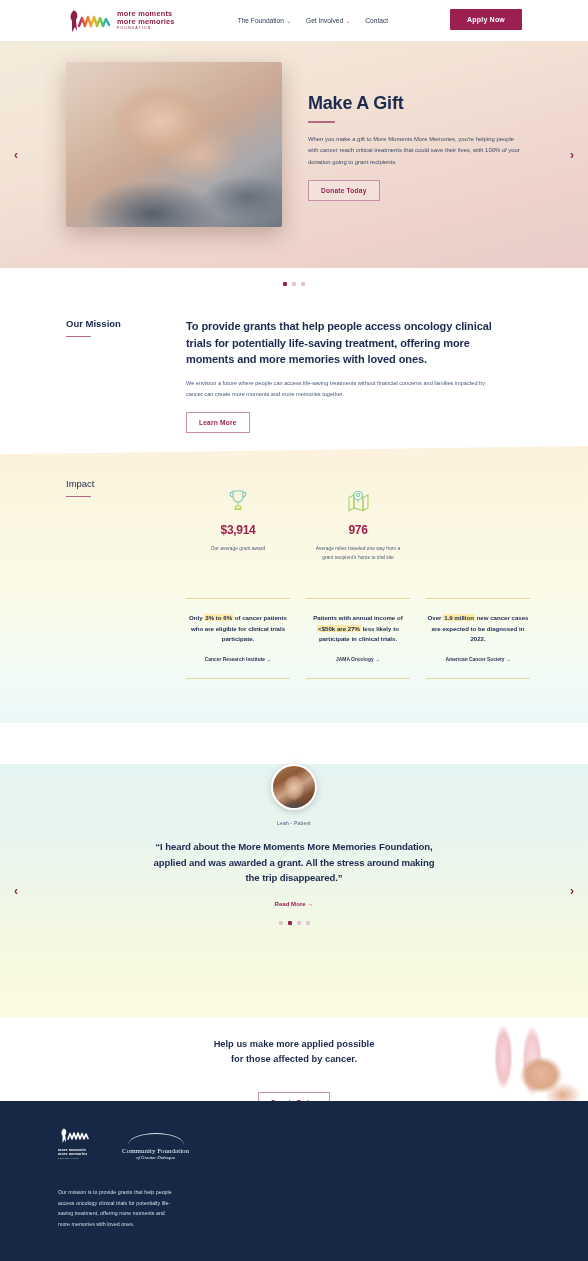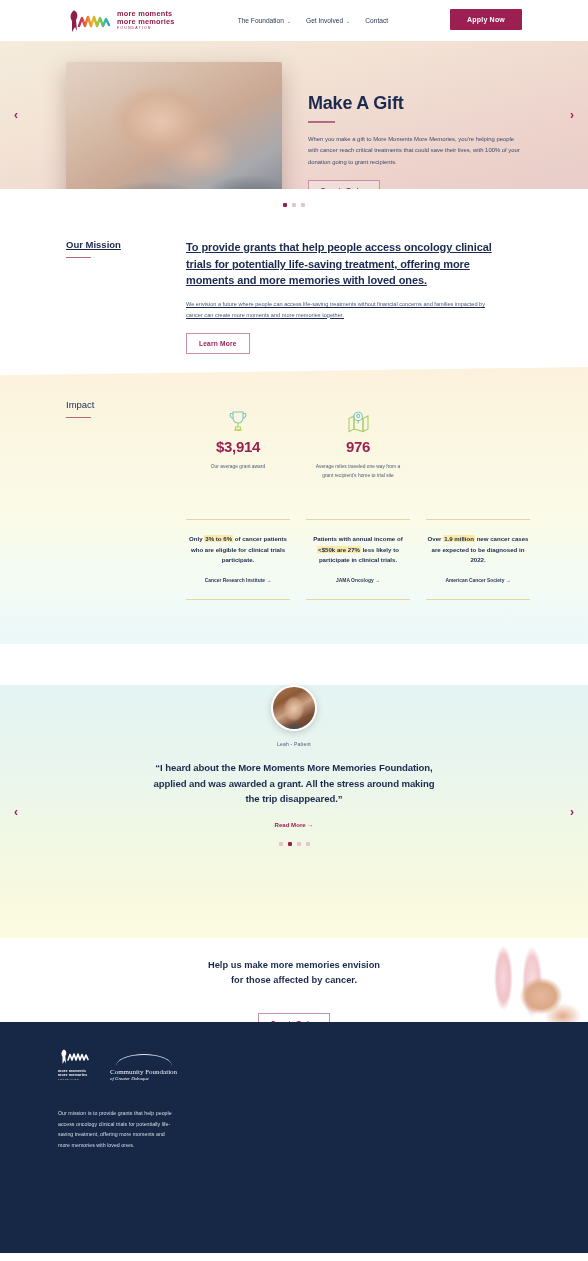--- a/index.html
+++ b/index.html
@@ -39,7 +39,7 @@
 
   
   .hero {
-    position:relative; height:148px;
+    position:relative; height:227px;
     background:linear-gradient(165deg,#f4ecdc 0%,#f3e3d5 35%,#edd3cc 75%,#e8cdc8 100%);
     overflow:hidden;
     padding-left:41px;

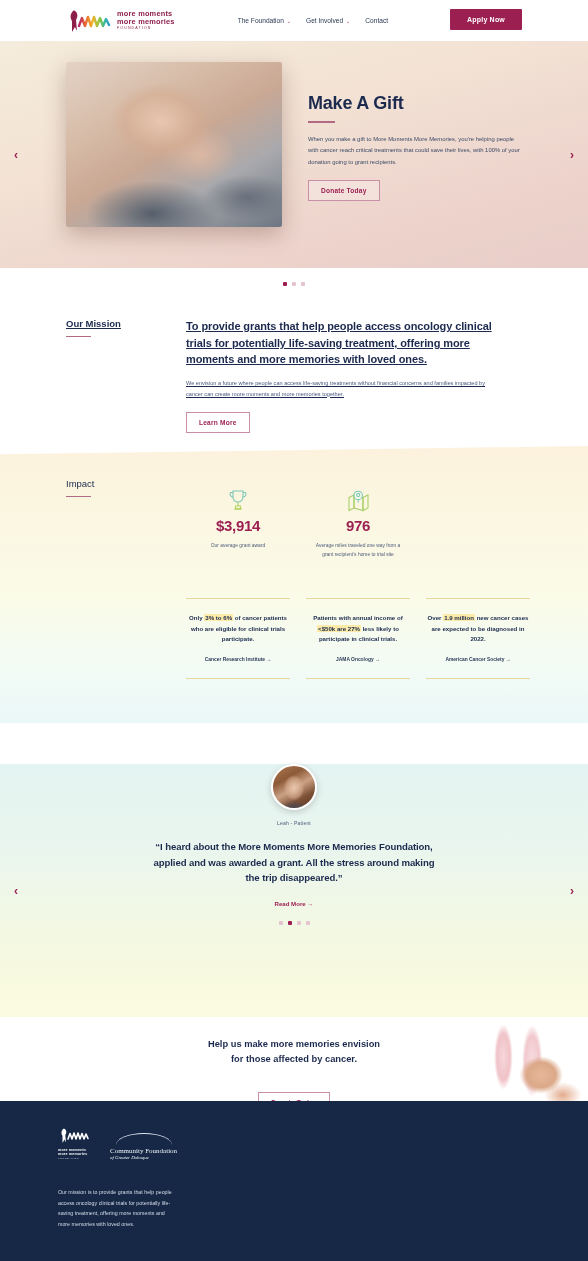--- a/index.html
+++ b/index.html
@@ -82,7 +82,7 @@
 
   
   .mission {
-    background:#fff; padding:32px 0 0; display:flex; position:relative; height:160px;text-decoration:underline;
+    background:#fff; padding:32px 0 0; display:flex; position:relative; height:160px;
   }
   .mission-left { width:120px; margin-left:66px; }
   .mission-kicker { font-size:9.5px; font-weight:bold; color:#1b2a4e; }

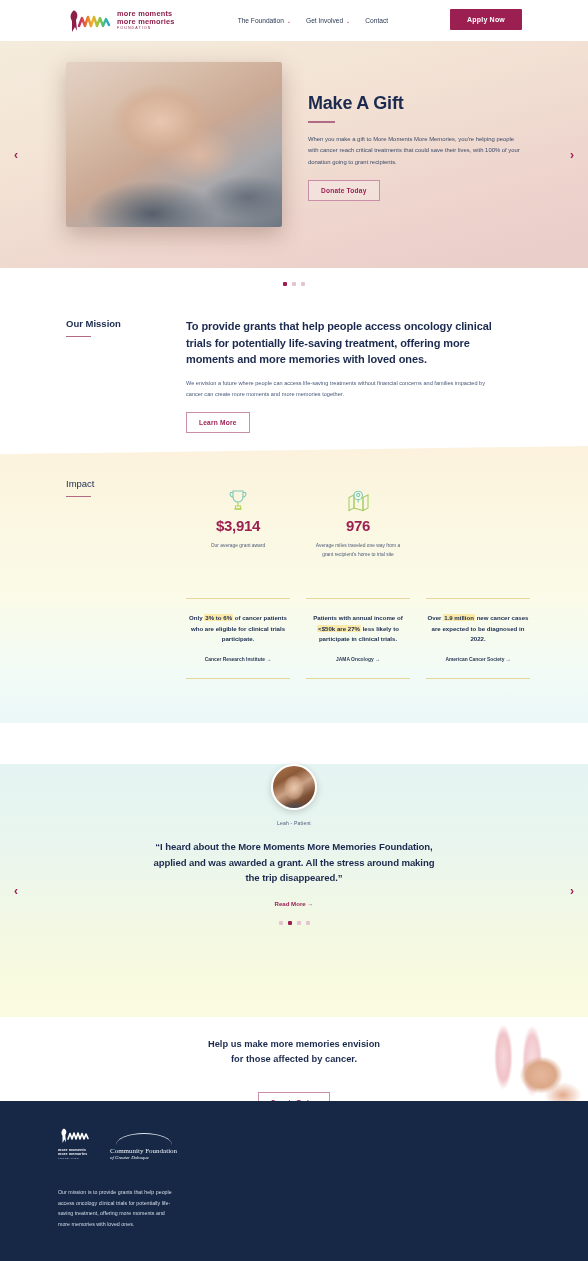--- a/index.html
+++ b/index.html
@@ -105,7 +105,7 @@
   .stats { position:absolute; top:38px; left:178px; display:flex; width:360px; }
   .stat { width:120px; text-align:center; }
   .stat-icon { height:33px; display:flex; align-items:center; justify-content:center; }
-  .stat-num { font-size:15px; font-weight:bold; color:#9c1f52; margin-top:0; letter-spacing:-.3px; }
+  .stat-num { font-size:12px; font-weight:bold; color:#9c1f52; margin-top:6px; letter-spacing:-.3px; }
   .stat-label { font-size:4.9px; color:#4b5a79; line-height:1.75; margin-top:8px; padding:0 14px; }
 
   .facts { position:absolute; top:152px; left:178px; display:flex; width:360px; }

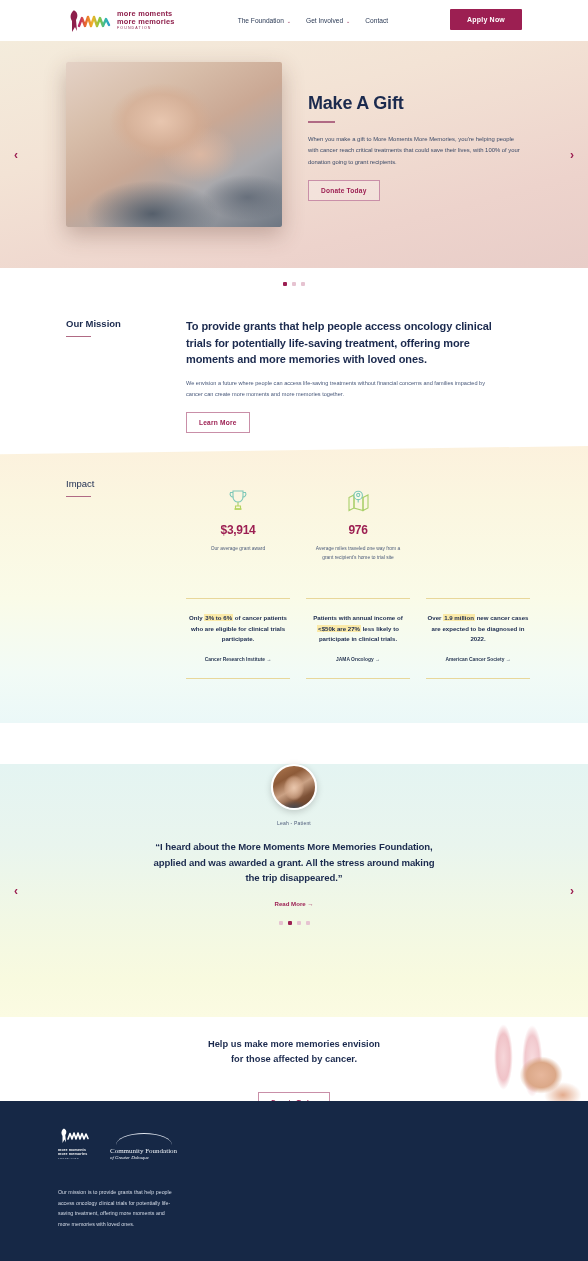--- a/index.html
+++ b/index.html
@@ -329,7 +329,7 @@
   <div class="cta">
     <div class="cta-ribbon"></div>
     <div class="cta-head">
-      <div>Help us make more memories envision</div>
+      <div>Help us make more applied possible</div>
       <div>for those affected by cancer.</div>
     </div>
     <div class="cta-btn-wrap">

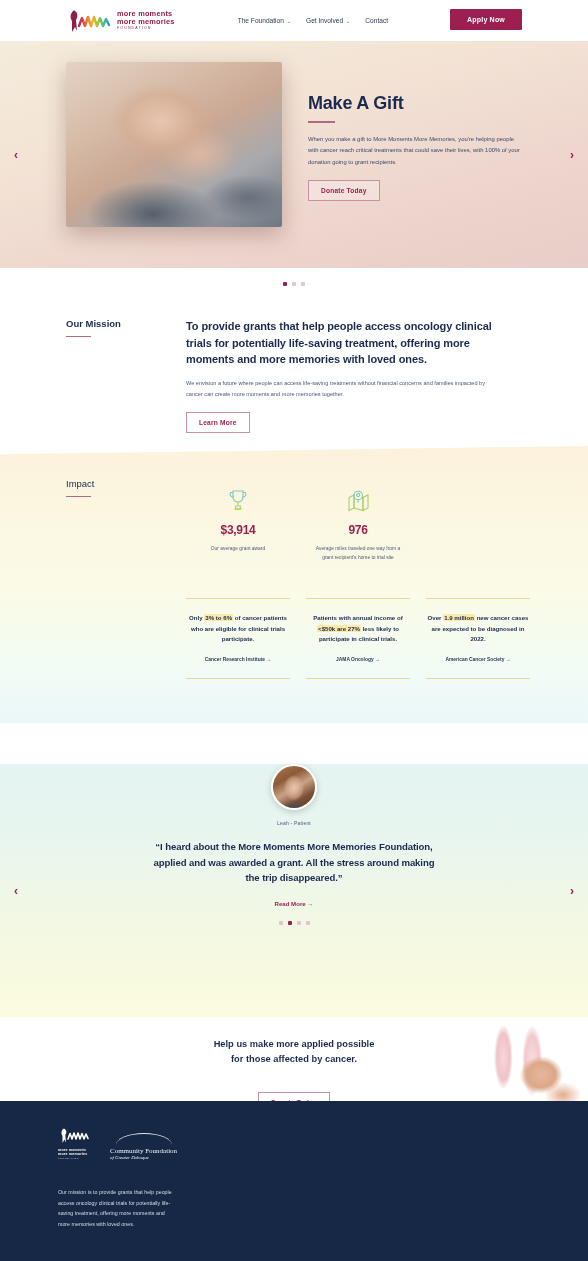--- a/index.html
+++ b/index.html
@@ -163,7 +163,7 @@
   .f-logo-mark { width:40px; }
   .f-l1,.f-l2 { font-size:3.6px; font-weight:bold; color:#fff; letter-spacing:.2px; display:block; }
   .f-l3 { font-size:2.3px; color:#cdd6e4; letter-spacing:.6px; display:block; margin-top:1px; }
-  .cf-logo { text-align:left; padding-top:6px; }
+  .cf-logo { text-align:center; padding-top:6px;margin-left:12px; }
   .cf-arc { width:56px; height:12px; border-top:1px solid #dfe5ee; border-radius:50% 50% 0 0/100% 100% 0 0; margin:0 auto 2px; }
   .cf-l1 { font-family:"Liberation Serif", serif; font-size:7px; color:#eef2f7; }
   .cf-l2 { font-family:"Liberation Serif", serif; font-size:4.8px; font-style:italic; color:#eef2f7; }

